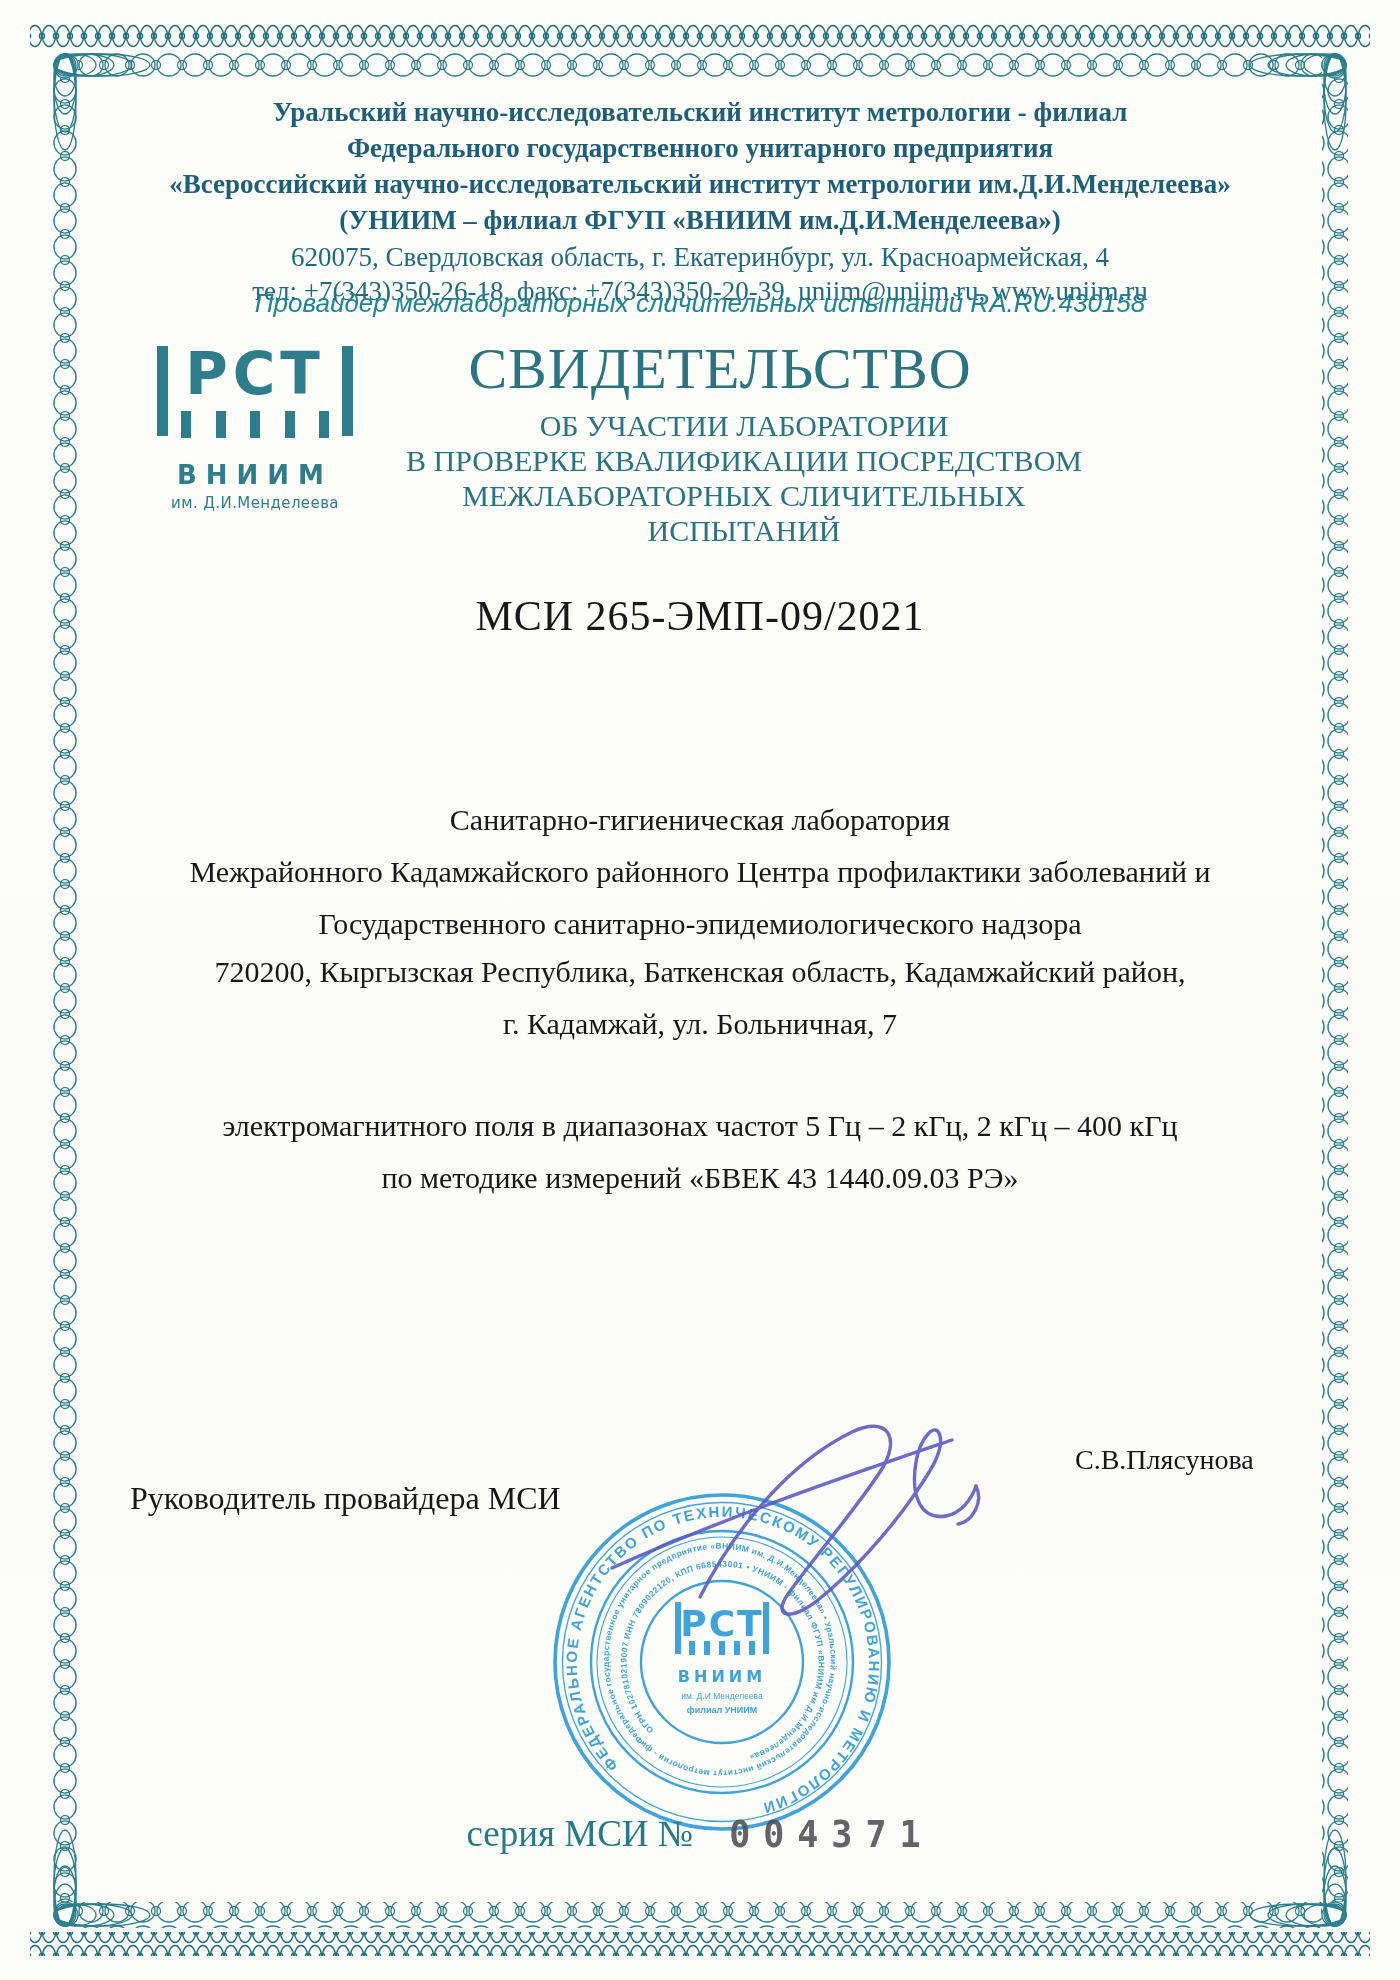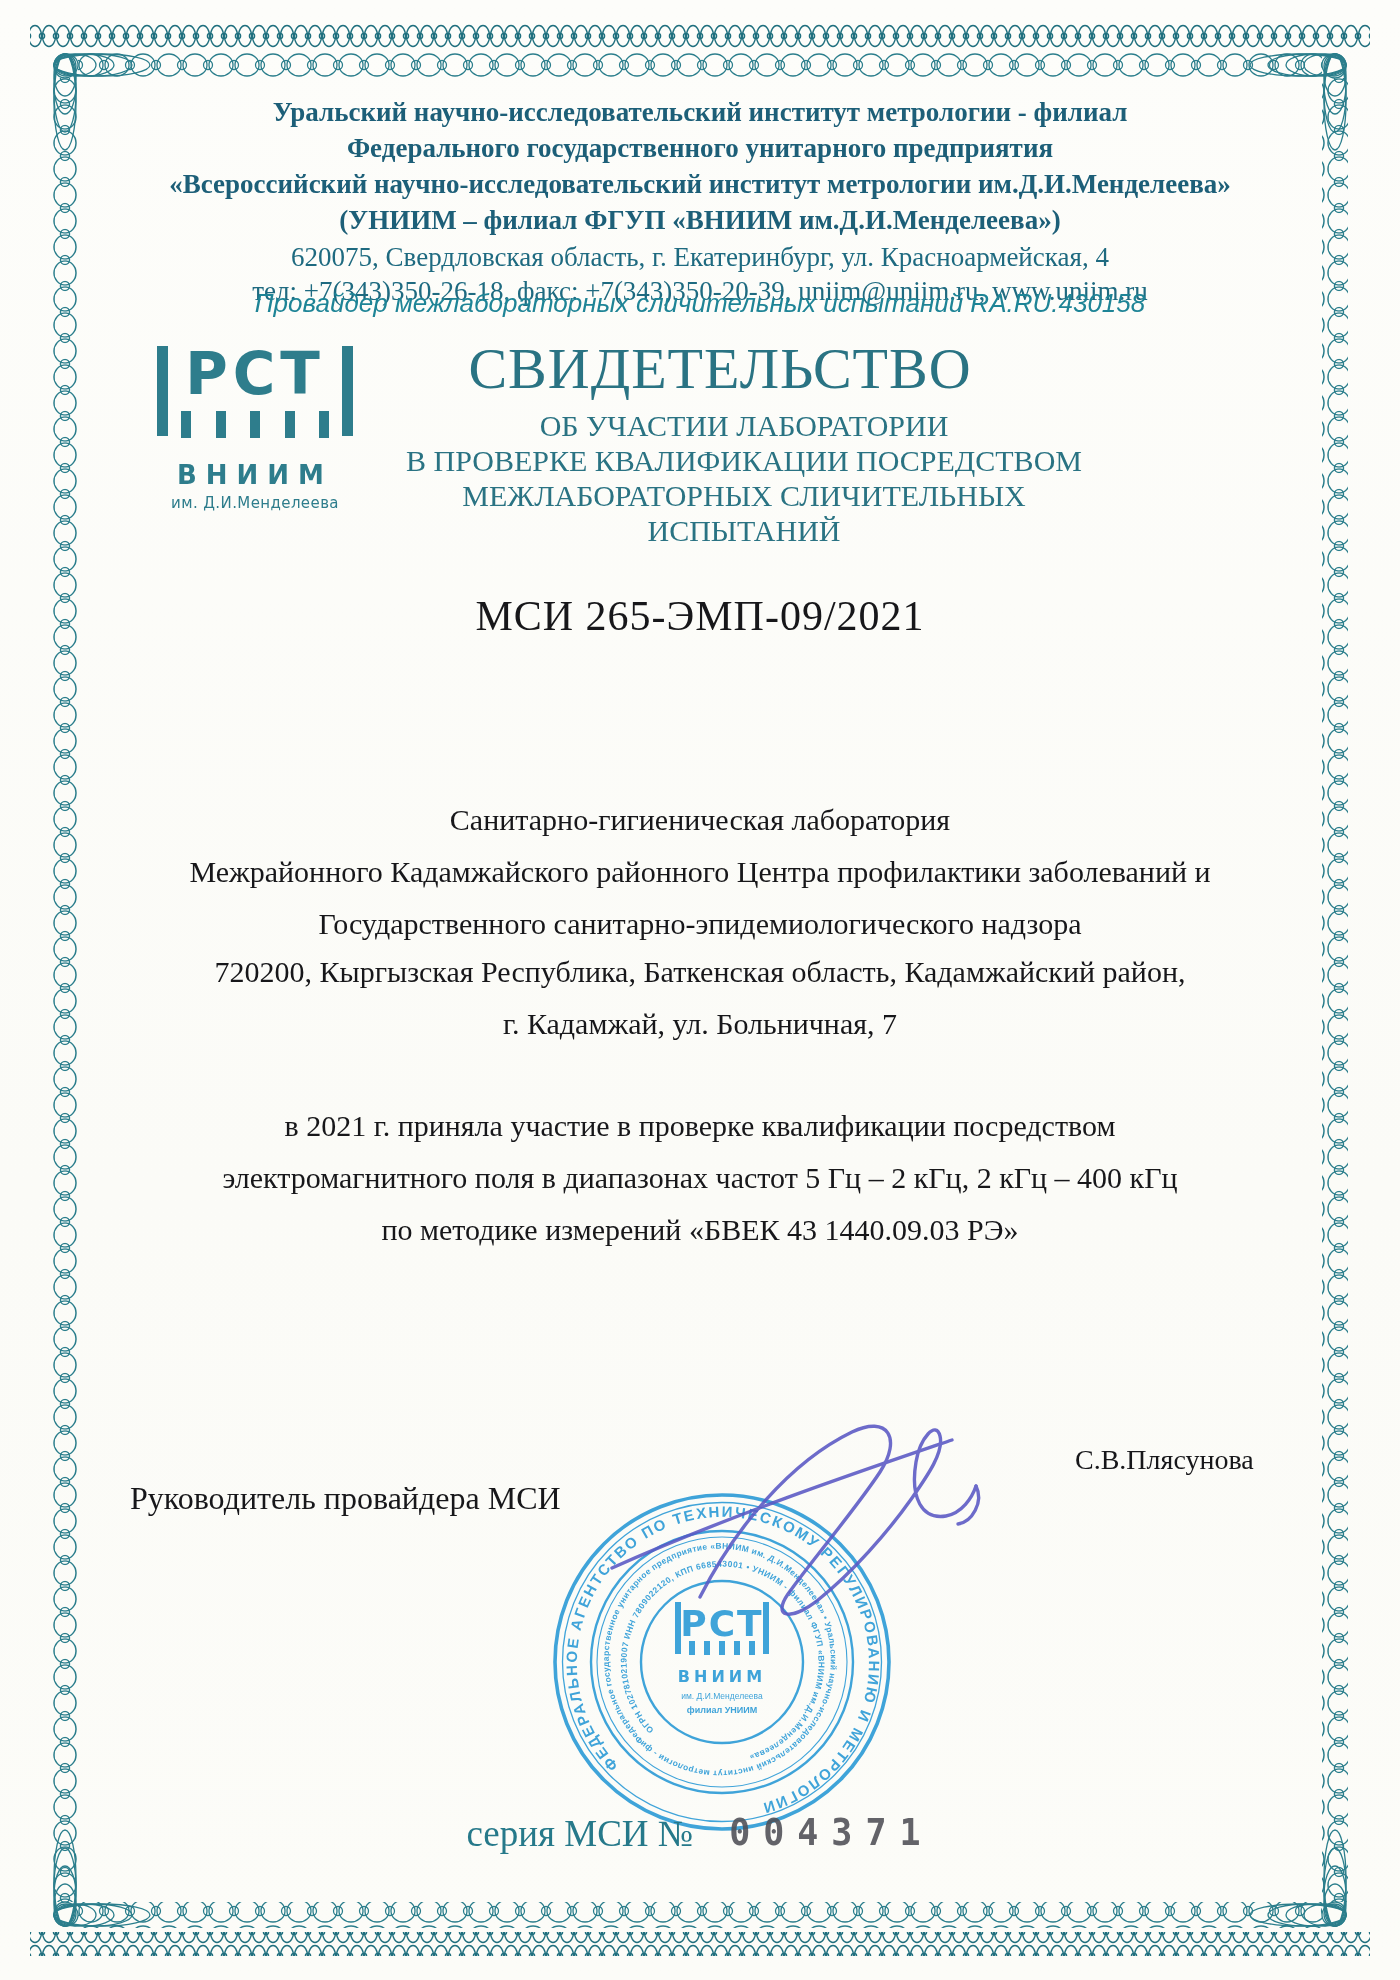--- a/index.html
+++ b/index.html
@@ -171,7 +171,6 @@
   </div>
 
   <div class="abs blacktext body-text">
-    <p>в 2021 г. приняла участие в проверке квалификации посредством</p>
     <p>электромагнитного поля в диапазонах частот 5 Гц – 2 кГц, 2 кГц – 400 кГц</p>
     <p>по методике измерений «БВЕК 43 1440.09.03 РЭ»</p>
   </div>

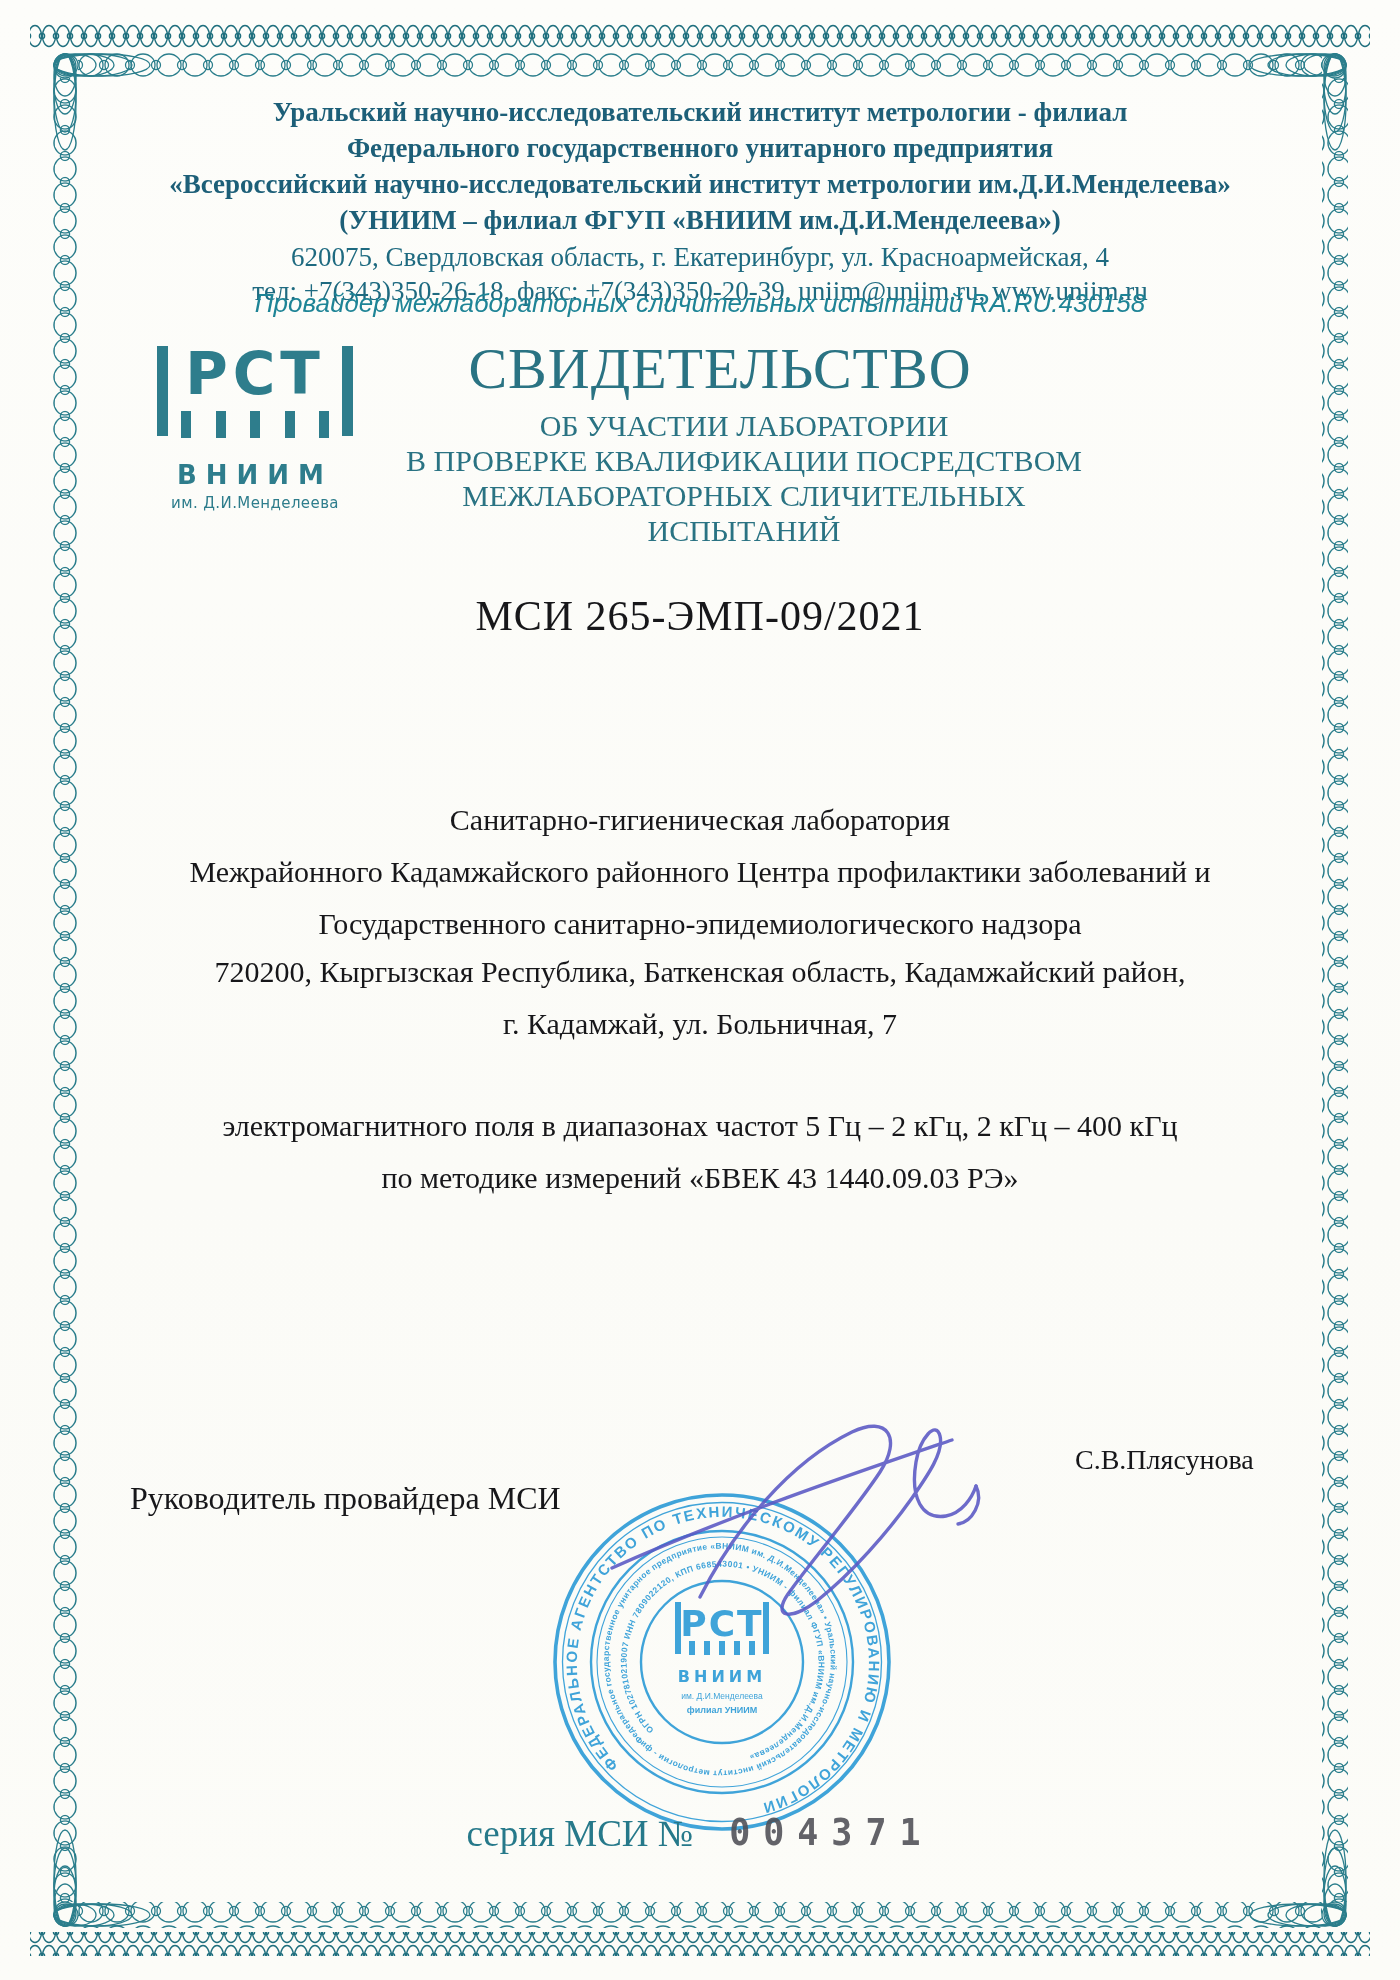--- a/index.html
+++ b/index.html
@@ -48,7 +48,7 @@
   .sig-name{left:1075px;top:1444px;font-size:28px;color:#17171a;}
   
   .serial-row{left:0;top:1812px;width:1400px;display:flex;justify-content:center;
-    align-items:flex-start;gap:36px;}
+    align-items:center;gap:36px;}
   .serial-label{font-size:37px;color:#26798a;}
   .serial-num{font-family:"DejaVu Sans Mono",monospace;font-weight:bold;font-size:35px;
     letter-spacing:13px;color:#4f4f56;opacity:.88;transform:scaleY(1.06);}

